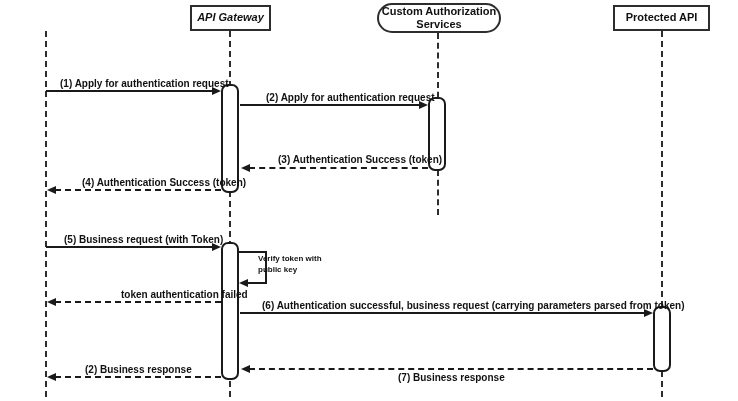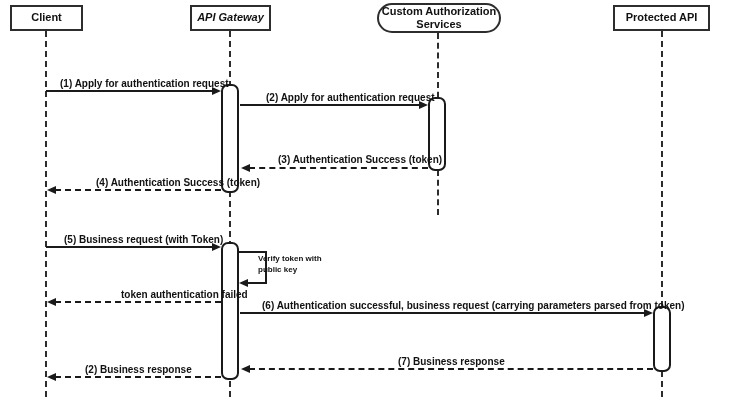--- a/index.html
+++ b/index.html
@@ -37,7 +37,6 @@
   <div class="lifeline" style="left:437px;top:33px;height:182px;"></div>
   <div class="lifeline" style="left:661px;top:31px;height:366px;"></div>
 
-  <div class="actor" style="left:10px;top:5px;width:73px;height:26px;">Client</div>
   <div class="actor" style="left:190px;top:5px;width:81px;height:26px;font-style:italic;">API Gateway</div>
   <div class="actor" style="left:377px;top:3px;width:124px;height:30px;border-radius:15px;">Custom Authorization Services</div>
   <div class="actor" style="left:613px;top:5px;width:97px;height:26px;">Protected API</div>

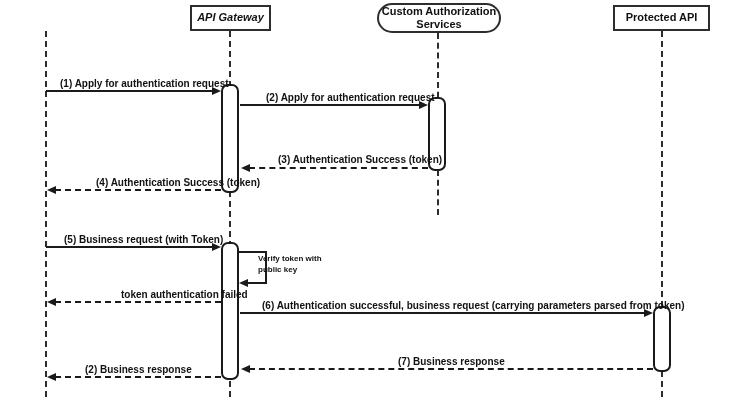--- a/index.html
+++ b/index.html
@@ -66,7 +66,7 @@
   </div>
 
   <div>
-    <span class="lbl" style="left:72px;top:177px;padding-left:24px;">(4) Authentication Success (token)</span>
+    <span class="lbl" style="left:58px;top:177px;padding-left:24px;">(4) Authentication Success (token)</span>
     <div class="line-h dashed" style="left:55px;top:189px;width:166px;"></div>
     <div class="head-l" style="left:47px;top:186px;"></div>
   </div>

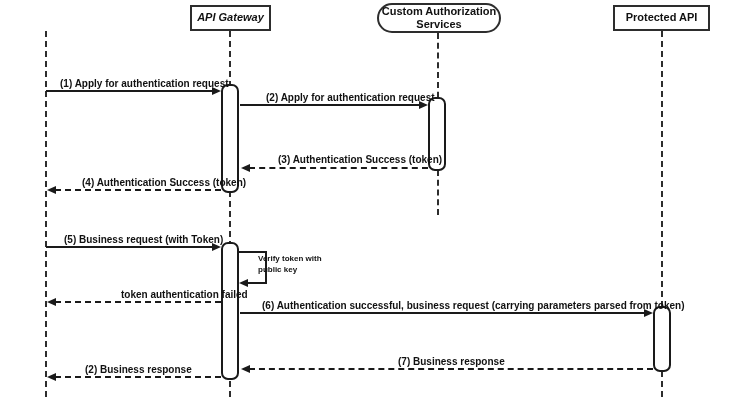--- a/index.html
+++ b/index.html
@@ -98,7 +98,7 @@
   </div>
 
   <div>
-    <span class="lbl" style="left:398px;top:356px;">(7) Business response</span>
+    <span class="lbl" style="left:398px;top:372px;">(7) Business response</span>
     <div class="line-h dashed" style="left:249px;top:368px;width:404px;"></div>
     <div class="head-l" style="left:241px;top:365px;"></div>
   </div>

